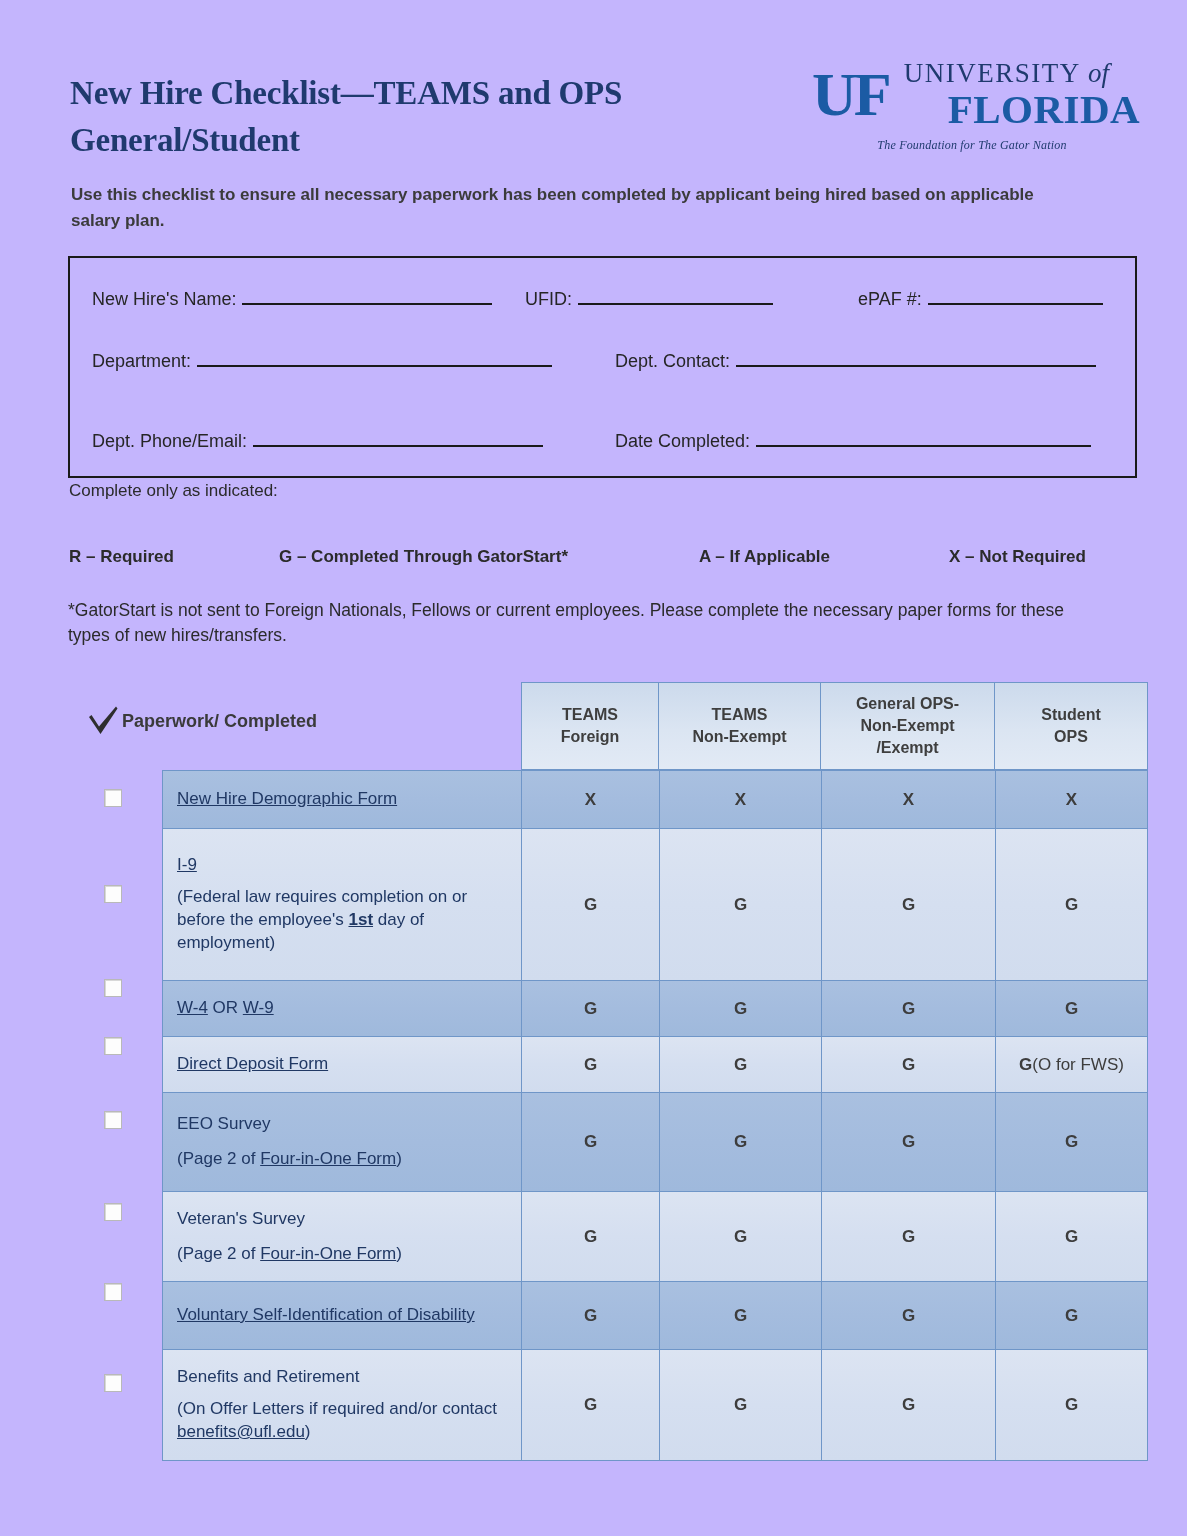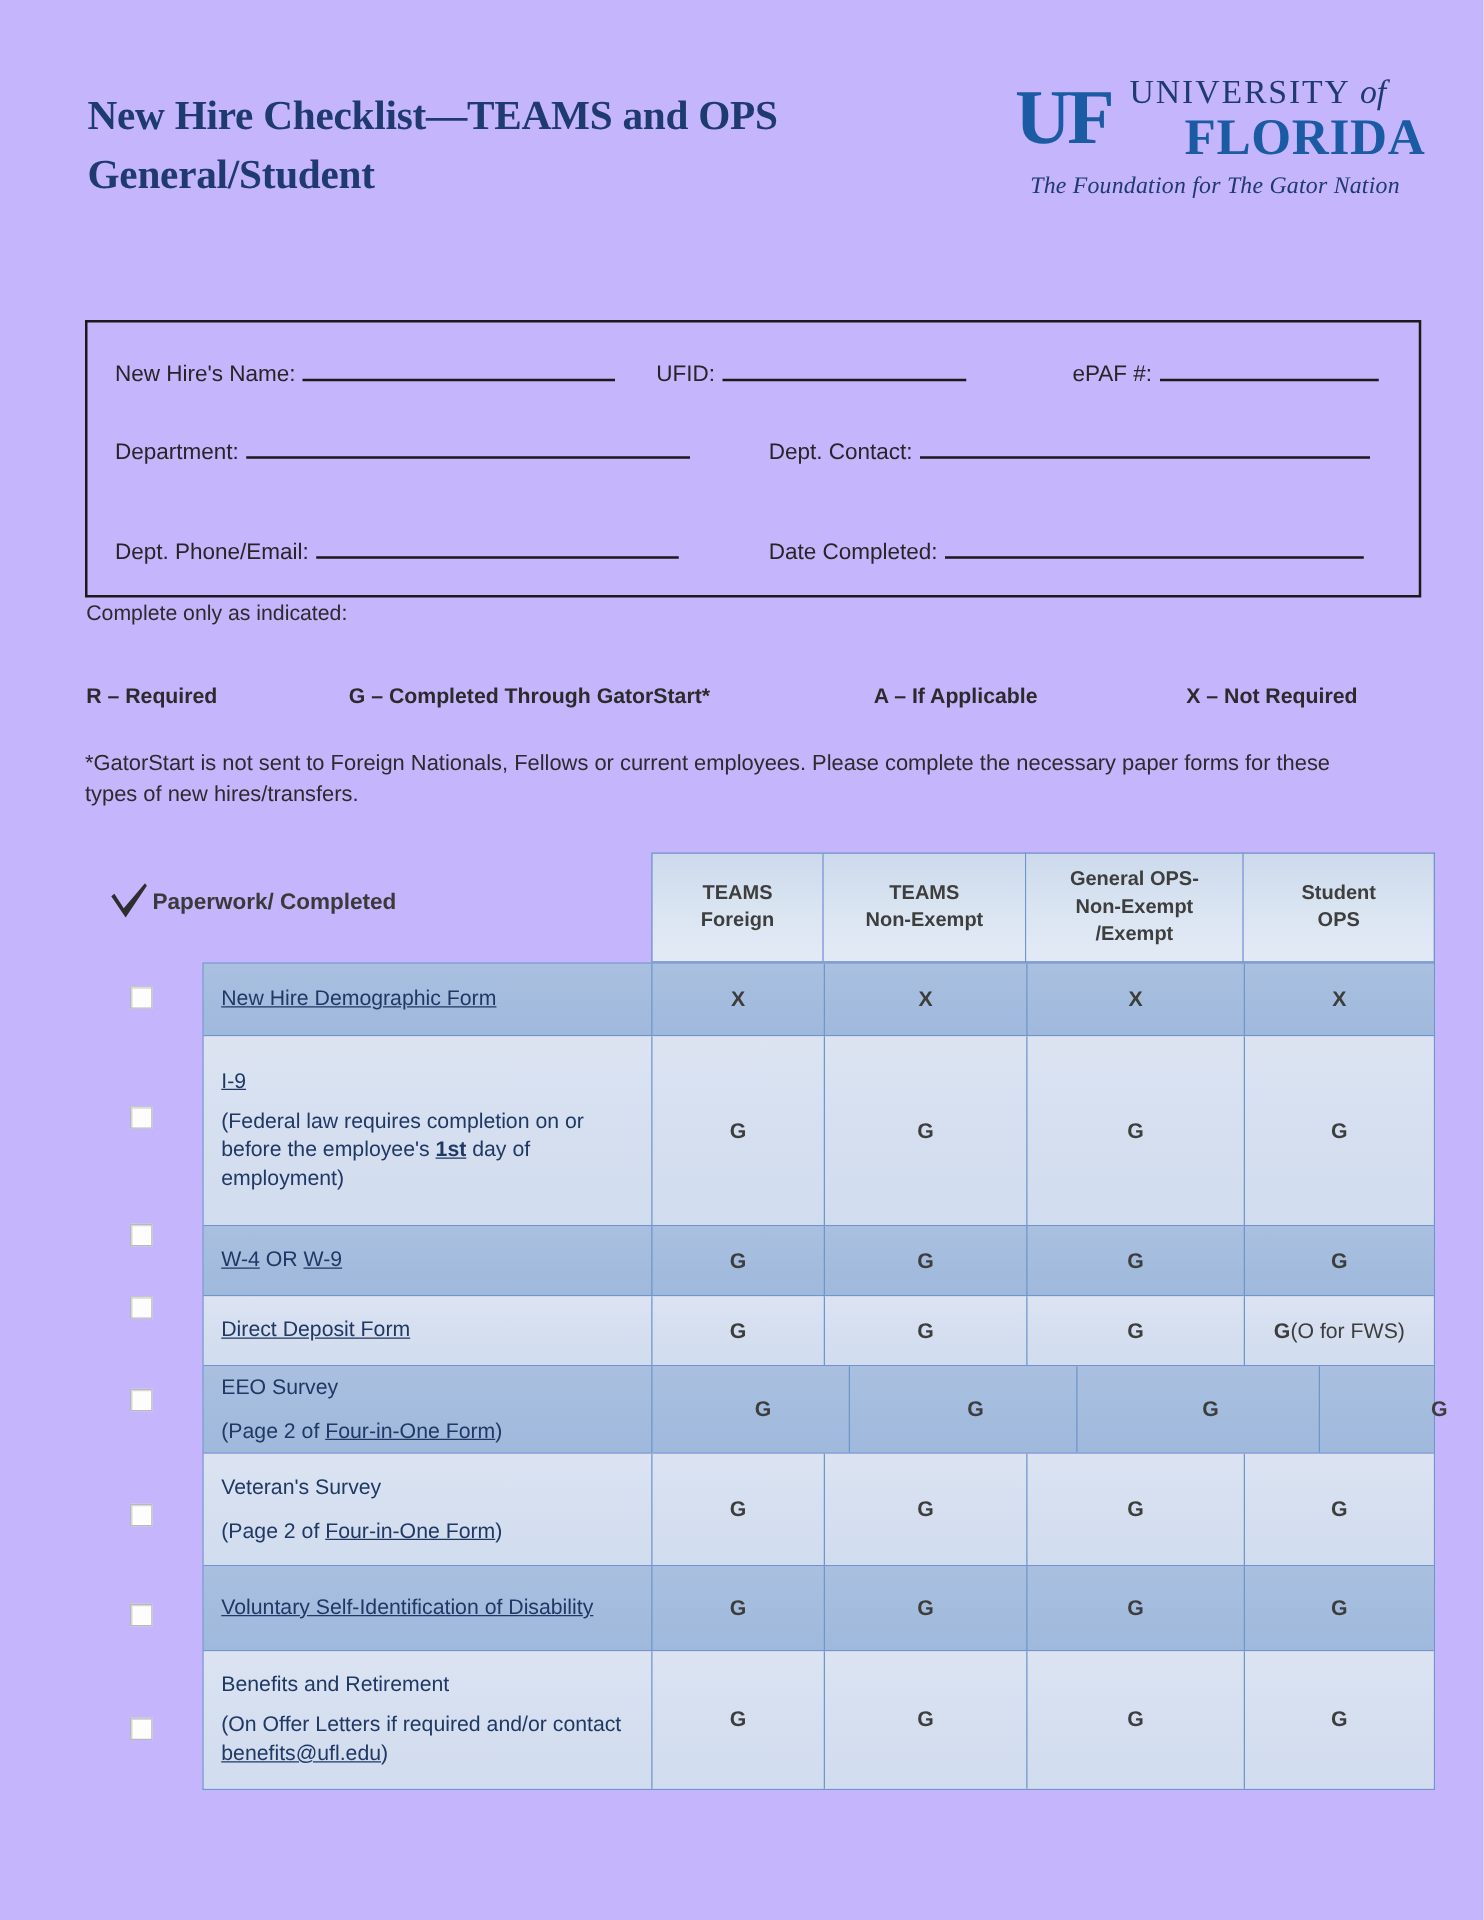--- a/index.html
+++ b/index.html
@@ -91,7 +91,7 @@
   .uf-tagline {
     font-family: "Liberation Serif", serif;
     font-style: italic;
-    font-size: 19px;
+    font-size: 12px;
     color: #1f3a6e;
     margin-top: 5px;
     text-align: center;

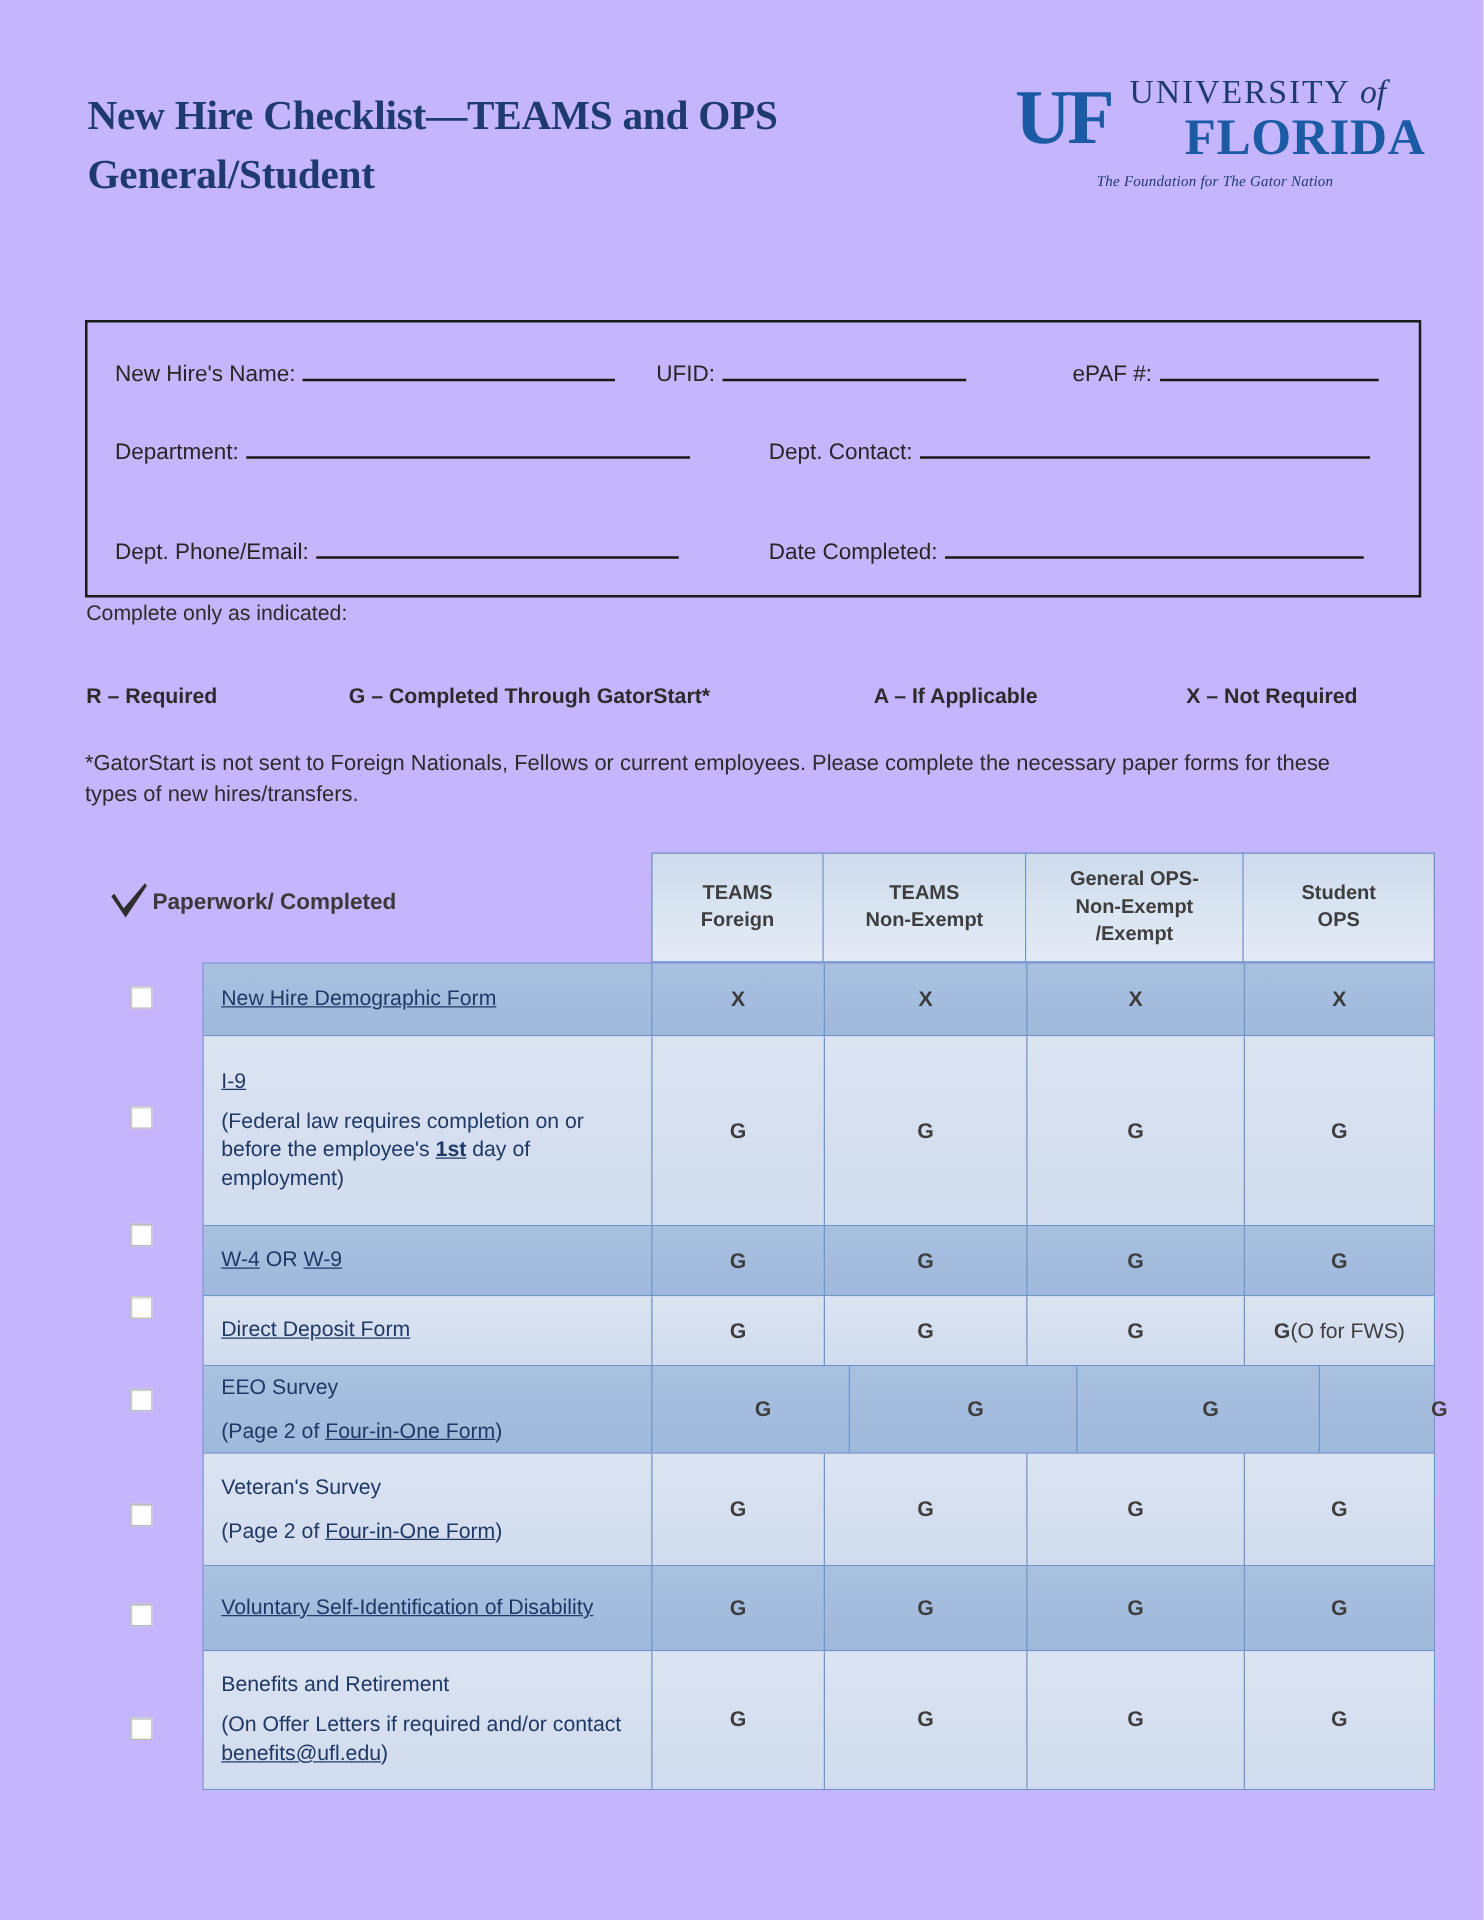--- a/index.html
+++ b/index.html
@@ -334,6 +334,7 @@
     <div class="uf-tagline">The Foundation for The Gator Nation</div>
   </div>
 
+  <div class="intro">Use this checklist to ensure all necessary paperwork has been completed by applicant being hired based on applicable salary plan.</div>
 
   <div class="info-box">
     <div class="info-row r1" id="info-row-1">

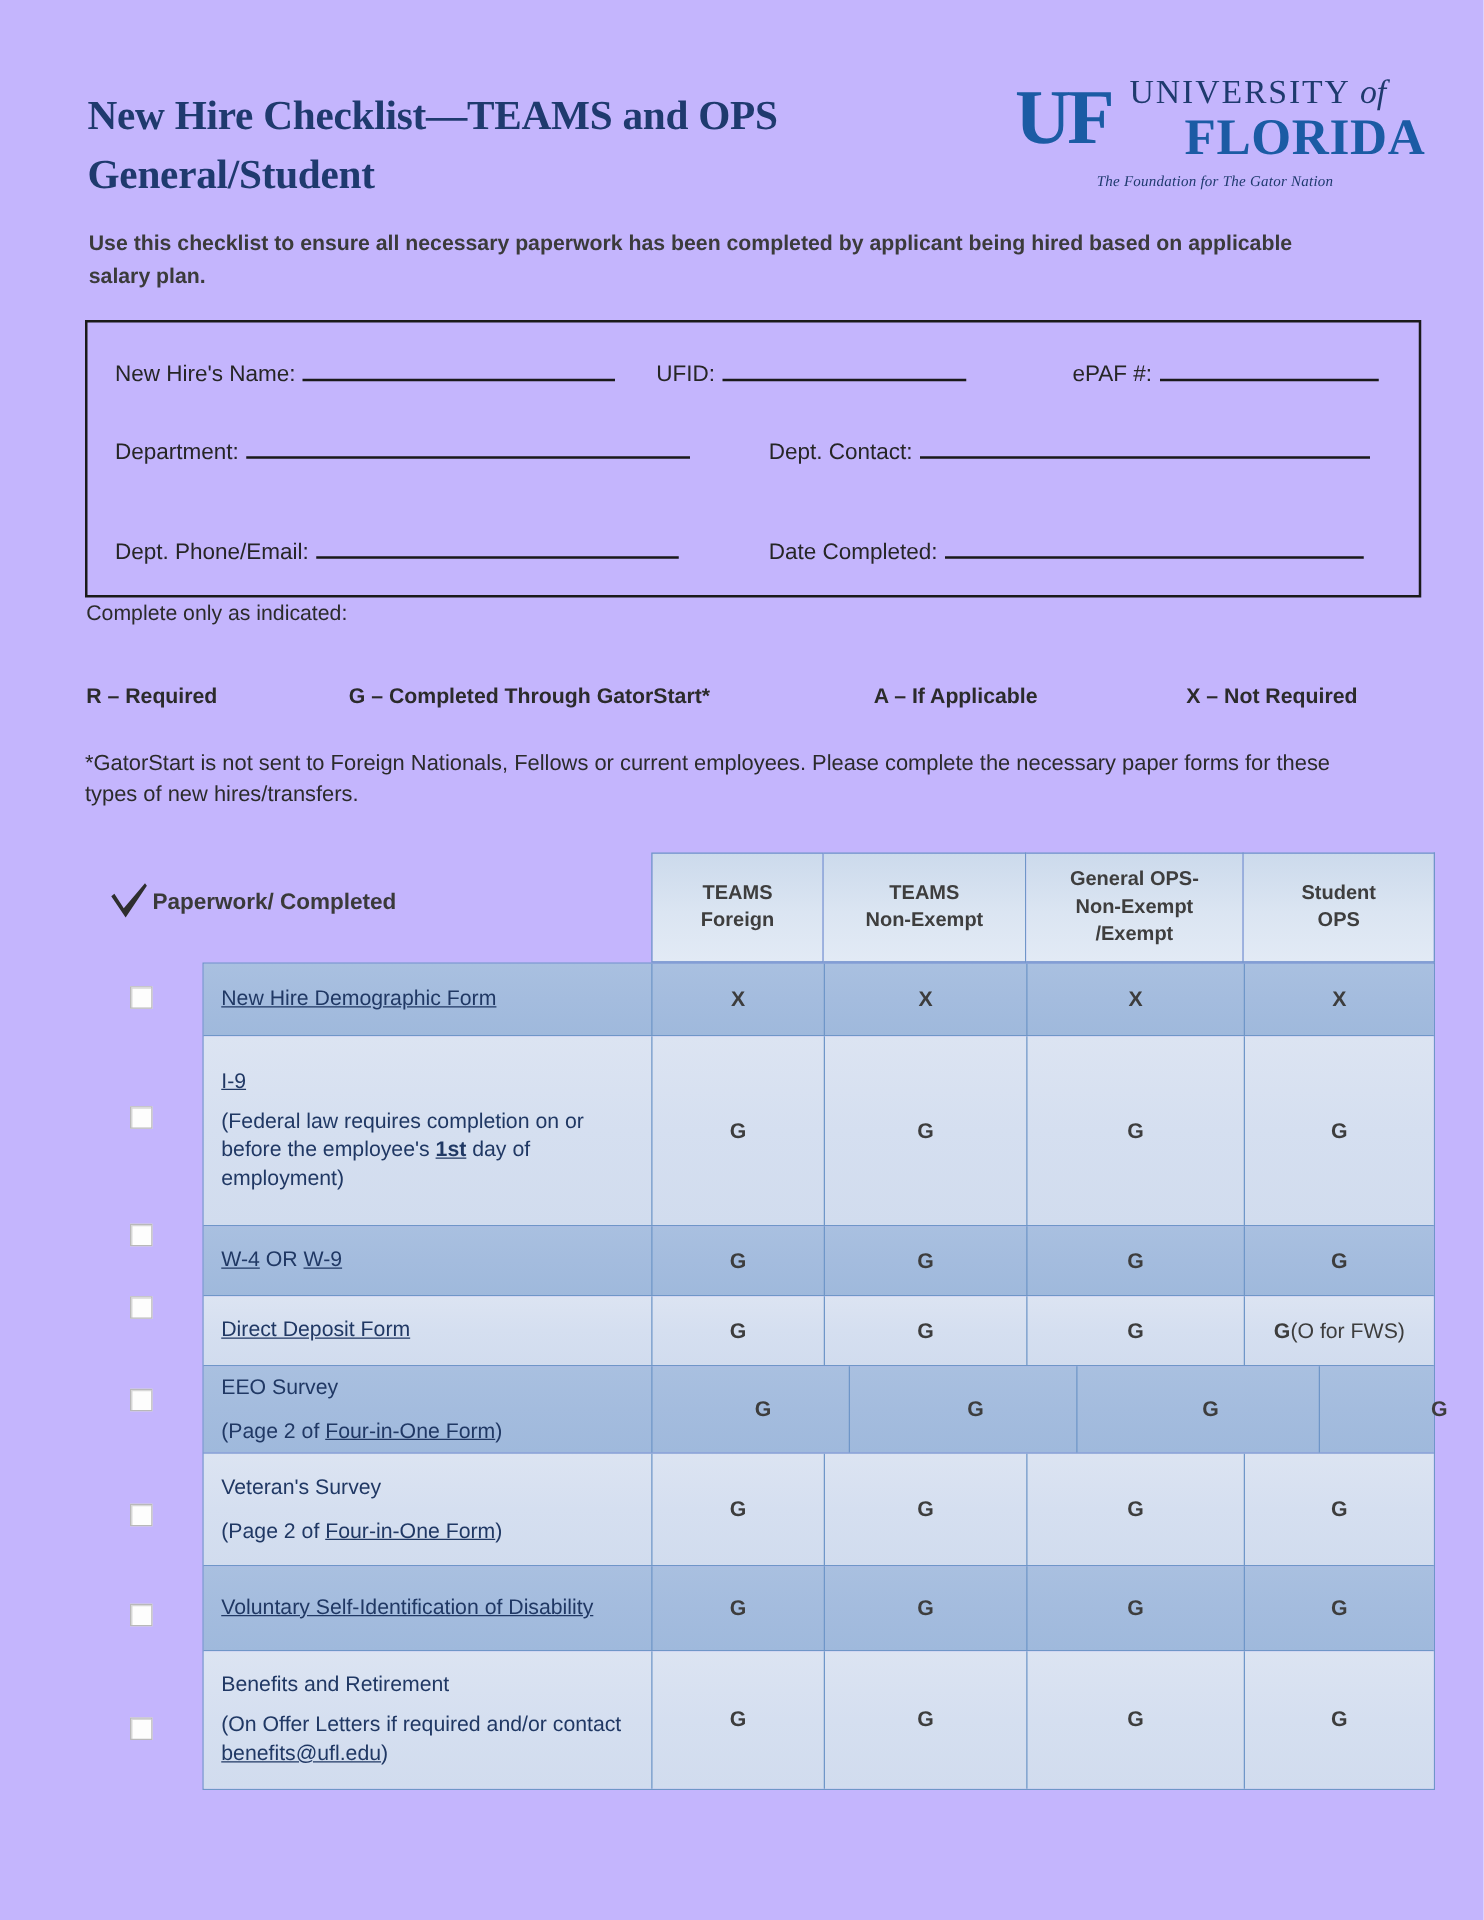--- a/index.html
+++ b/index.html
@@ -517,7 +517,7 @@
             <span class="fws"> (O for FWS)</span>
           </div>
         </div>
-        <div class="row dark" style="height: 70px; gap: 20px;">
+        <div class="row dark" style="height: 99px;">
           <div class="cell-name">
             <div class="name-main">EEO Survey</div>
             <div class="name-sub"><span>(Page 2 of </span><span class="lnk">Four-in-One Form</span><span>)</span></div>

